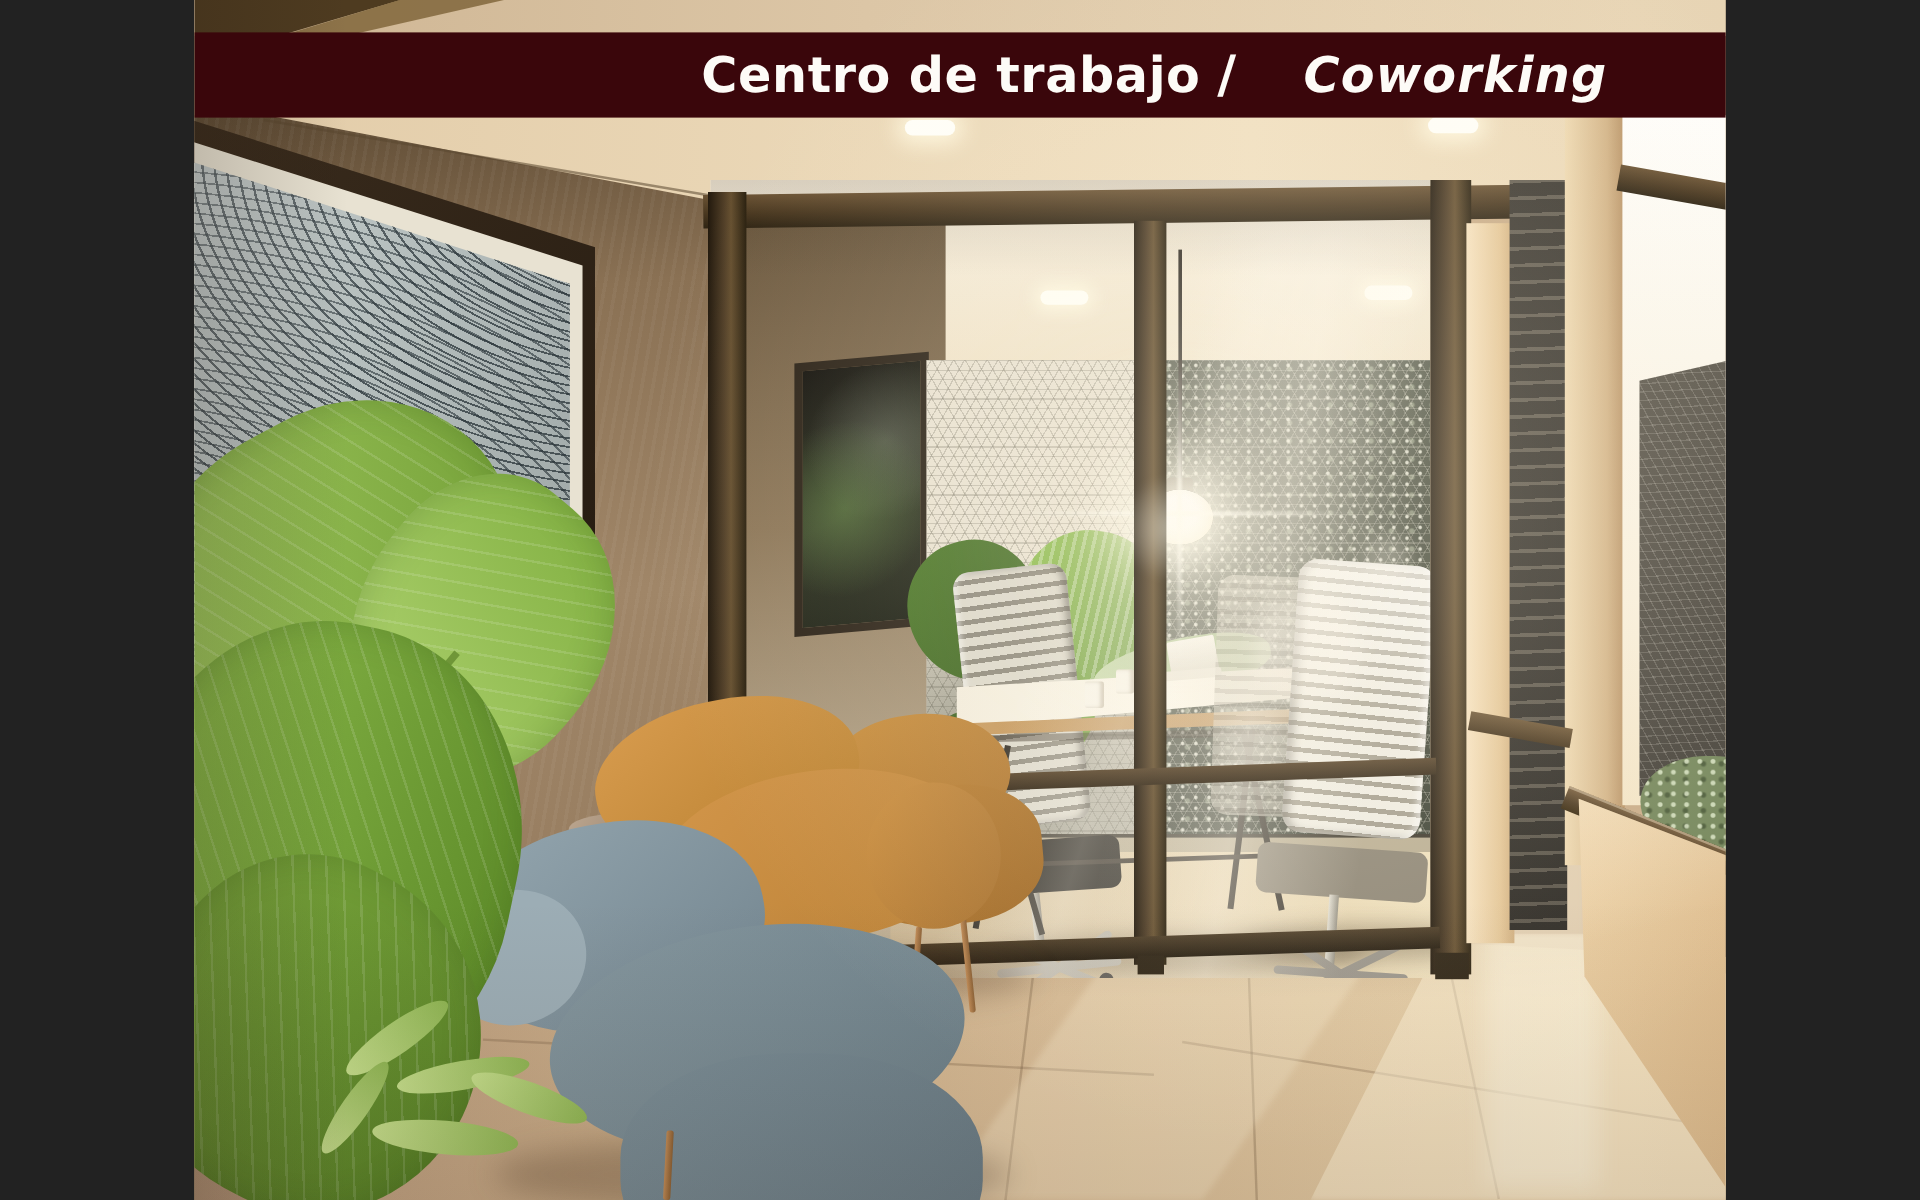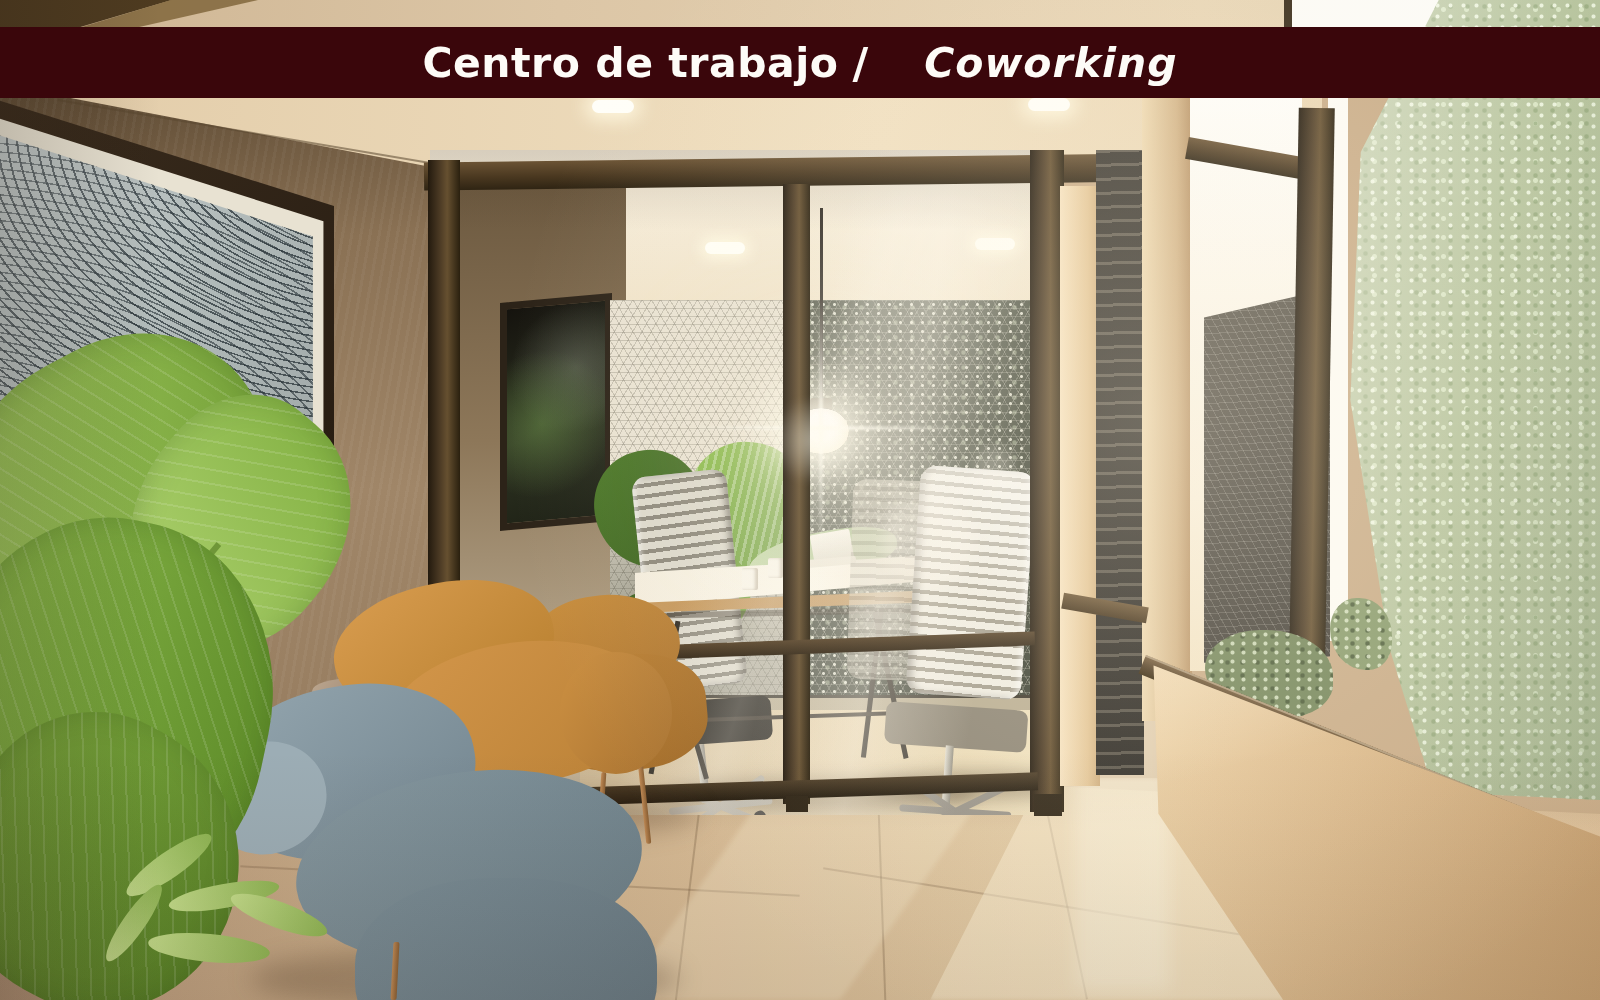--- a/index.html
+++ b/index.html
@@ -3,7 +3,7 @@
 <meta charset="utf-8">
 <style>
   html,body{margin:0;padding:0;background:#222;}
-  .stage{position:relative;width:1600px;height:1000px;margin:0 auto;overflow:hidden;
+  .stage{position:relative;width:1276px;height:1000px;margin:0 auto;overflow:hidden;
          background:#c9ac88;font-family:"DejaVu Sans","Liberation Sans",sans-serif;}
   .stage *{position:absolute;box-sizing:border-box;}
 

